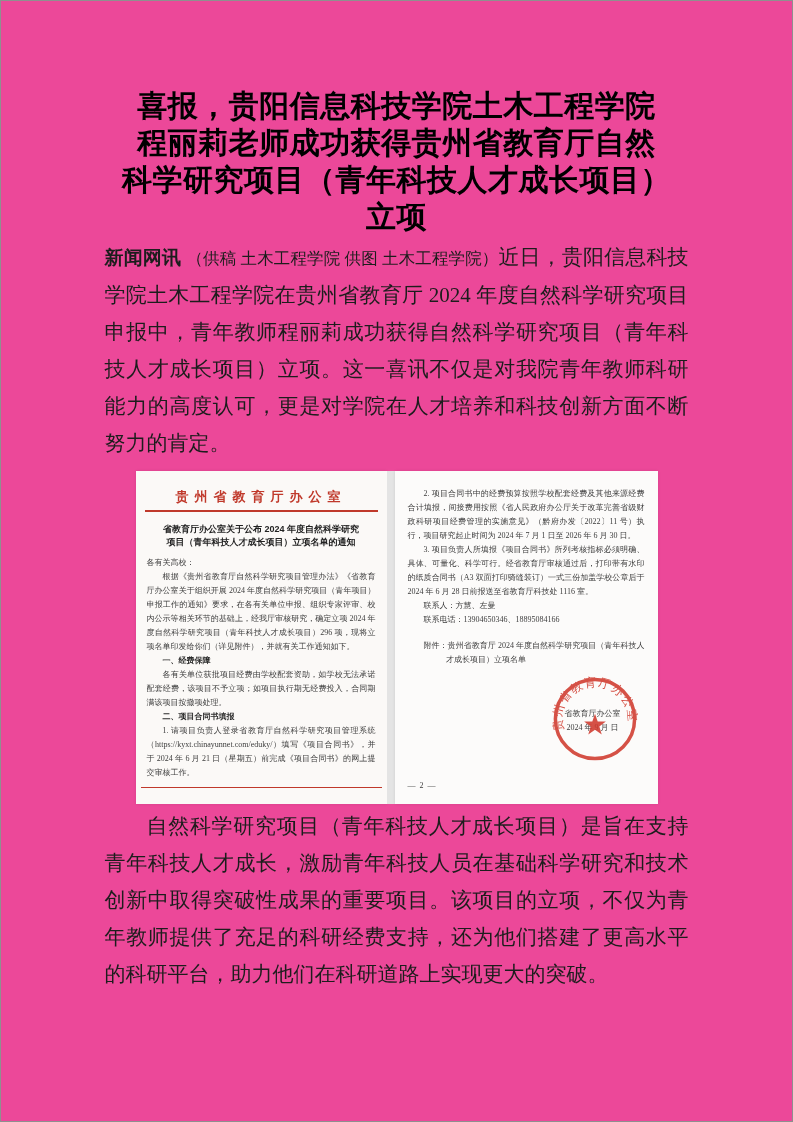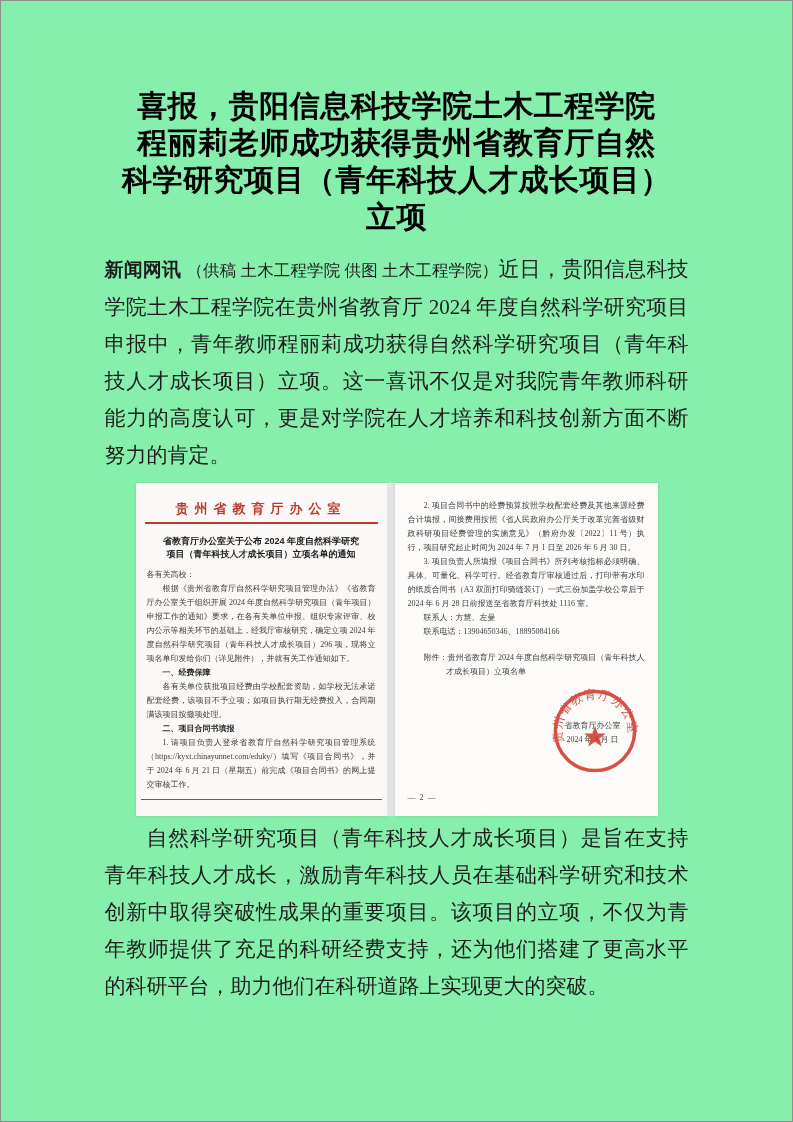--- a/index.html
+++ b/index.html
@@ -11,7 +11,7 @@
     width: 793px;
     height: 1122px;
     margin: 0 auto;
-    background: #86efac;
+    background: #ec4899;
     border: 1px solid #8f8f8f;
     overflow: hidden;
   }

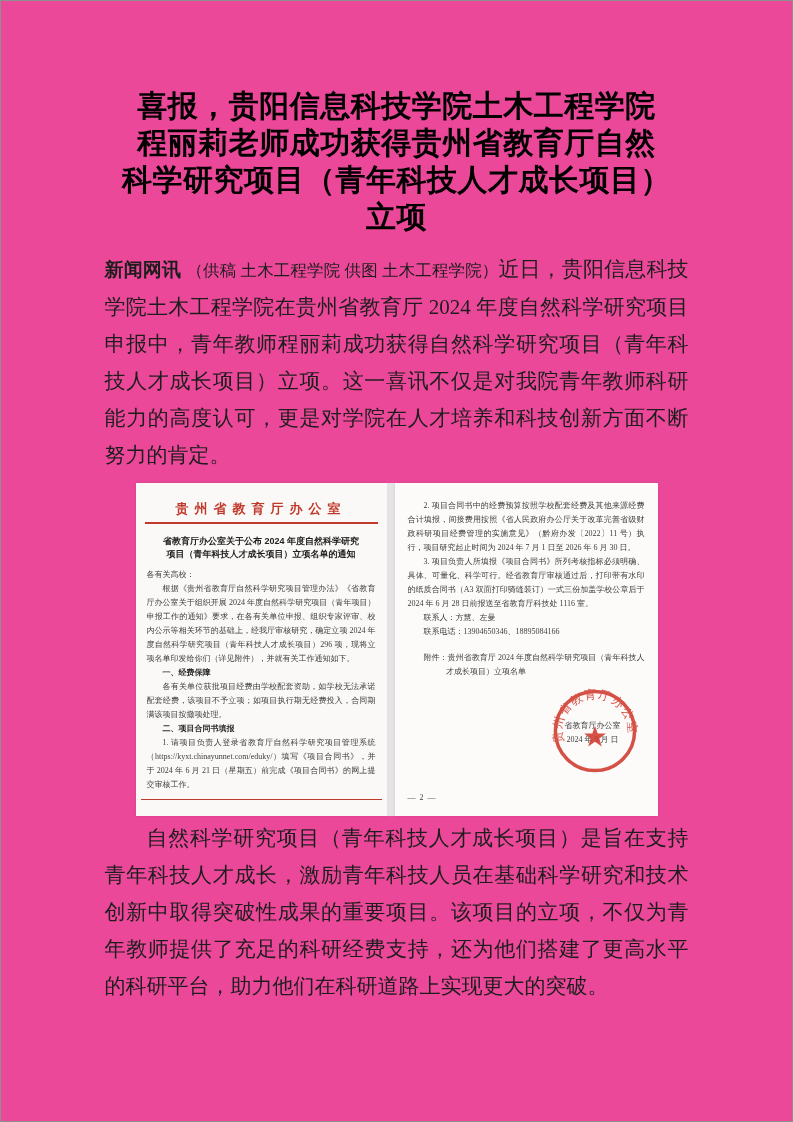--- a/index.html
+++ b/index.html
@@ -39,7 +39,7 @@
     text-align: justify;
     color: #1d1d1d;
   }
-  .para-1 { margin-top: 16px; }
+  .para-1 { margin-top: 4px; }
   .para-2 { margin-top: 4px; text-indent: 2em; font-family: Liberation Serif, serif; }
 
   .lead {

